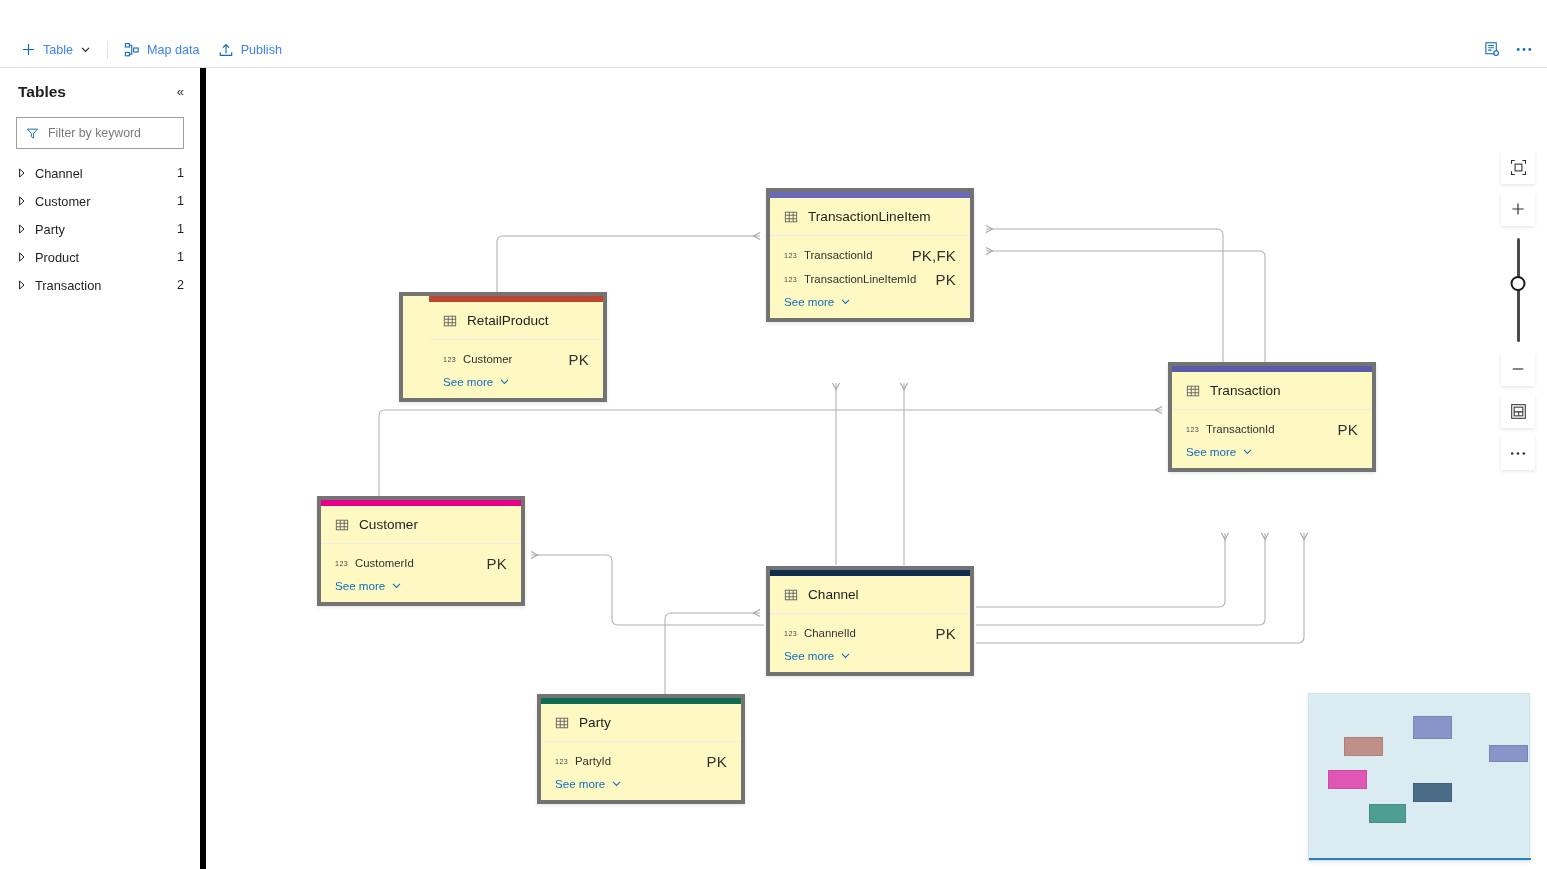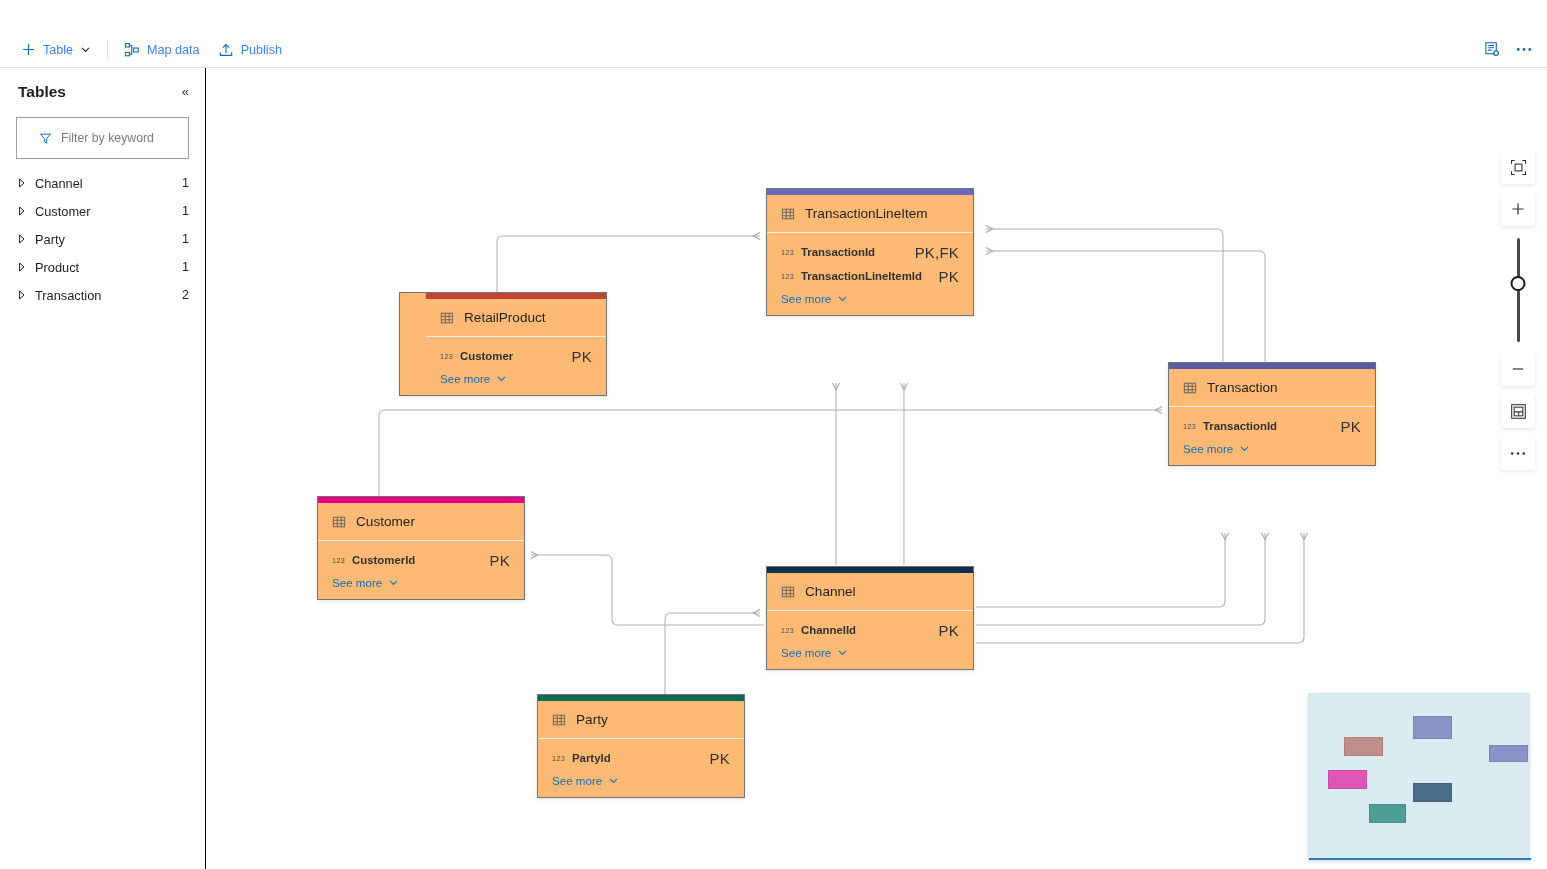--- a/index.html
+++ b/index.html
@@ -61,7 +61,7 @@
   
   #leftpanel {
     position: absolute; left: 0; top: 68px; width: 206px; height: 801px;
-    background: #ffffff; border-right: 1px solid #000000;
+    background: #ffffff; border-right: 6px solid #000000;
   }
   #panel-head {
     display: flex; align-items: center;

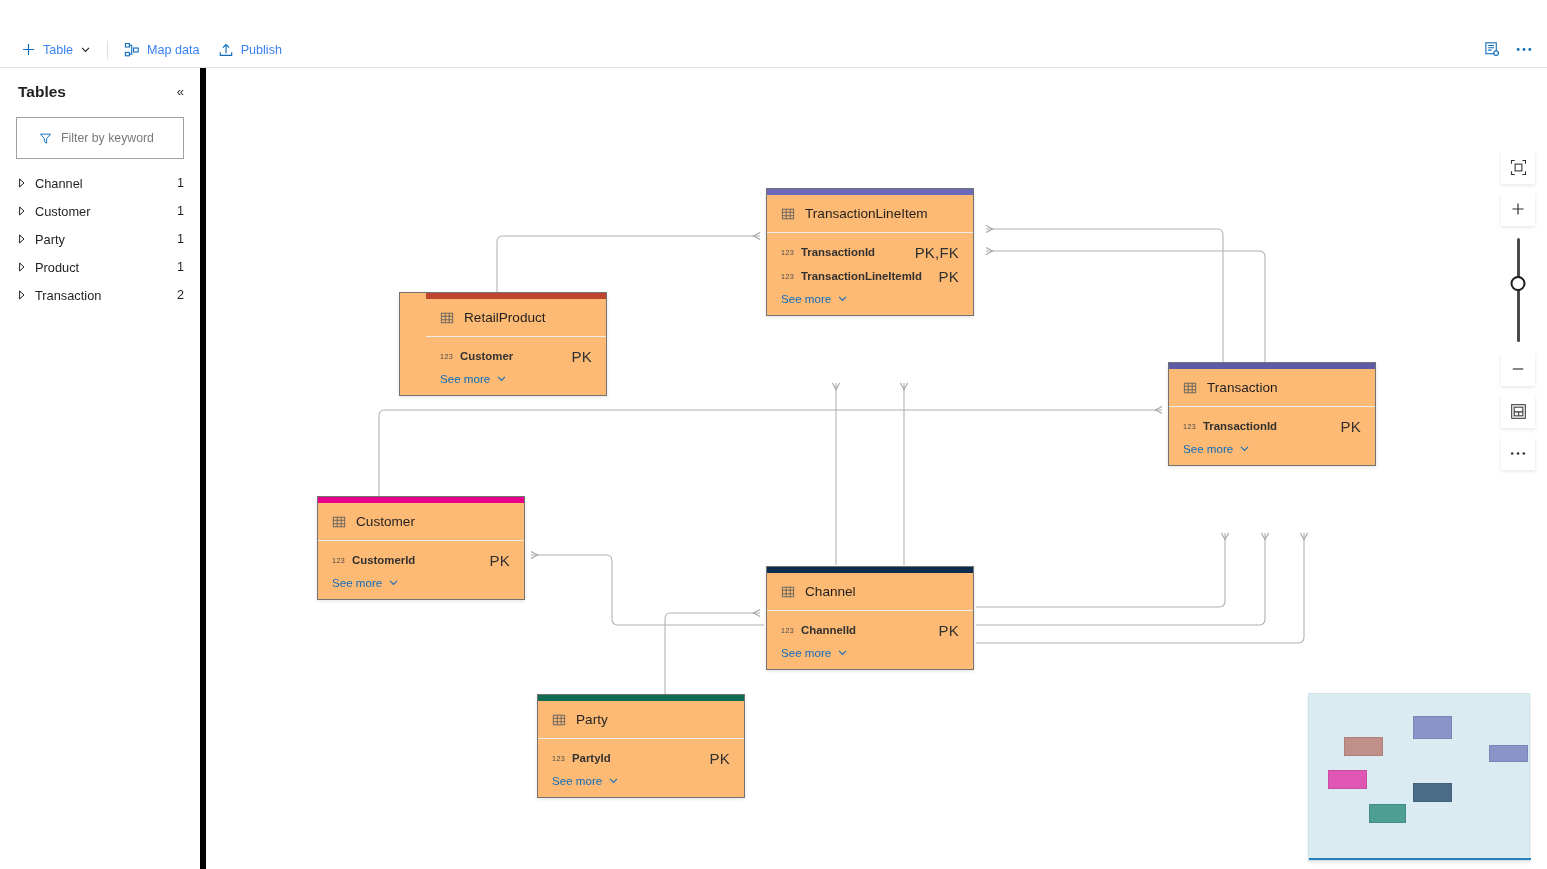--- a/index.html
+++ b/index.html
@@ -71,9 +71,9 @@
   #collapse-btn { margin-left: auto; color: #323130; font-size: 13px; padding: 2px 4px; }
 
   #filterbox {
-    margin: 10px 16px 0 16px; height: 42px;
+    margin: 10px 16px 0 16px; height: 32px;
     border: 1px solid #a19f9d; background: #fff;
-    display: flex; align-items: center; gap: 7px; padding: 0 22px;
+    display: flex; align-items: center; gap: 7px; padding: 0 9px;
   }
   #filterbox .f-ico { display: flex; color: #0f6cbd; }
   #filter-input {

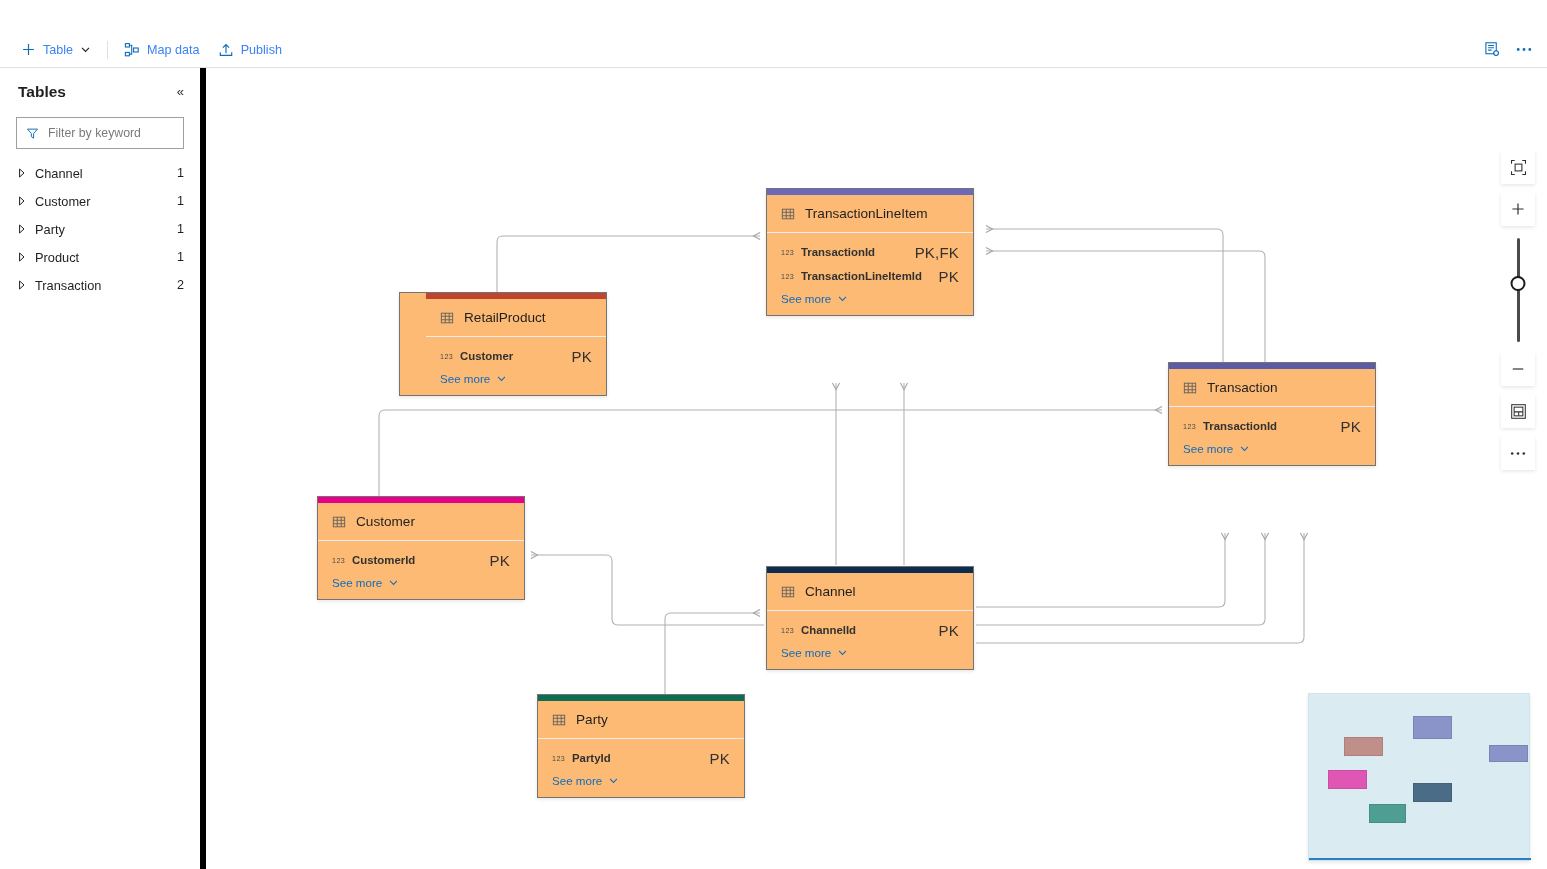--- a/index.html
+++ b/index.html
@@ -103,8 +103,8 @@
 
   
   .card {
-    position: absolute; background: #fdba74;
-    border: 1px solid #737373;
+    position: absolute; background: #fef9c3;
+    border: 4px solid #737373;
     box-shadow: 0 1.6px 3.6px rgba(0,0,0,.10), 0 .3px .9px rgba(0,0,0,.08);
   }
   .card-accent { height: 6px; width: 100%; }

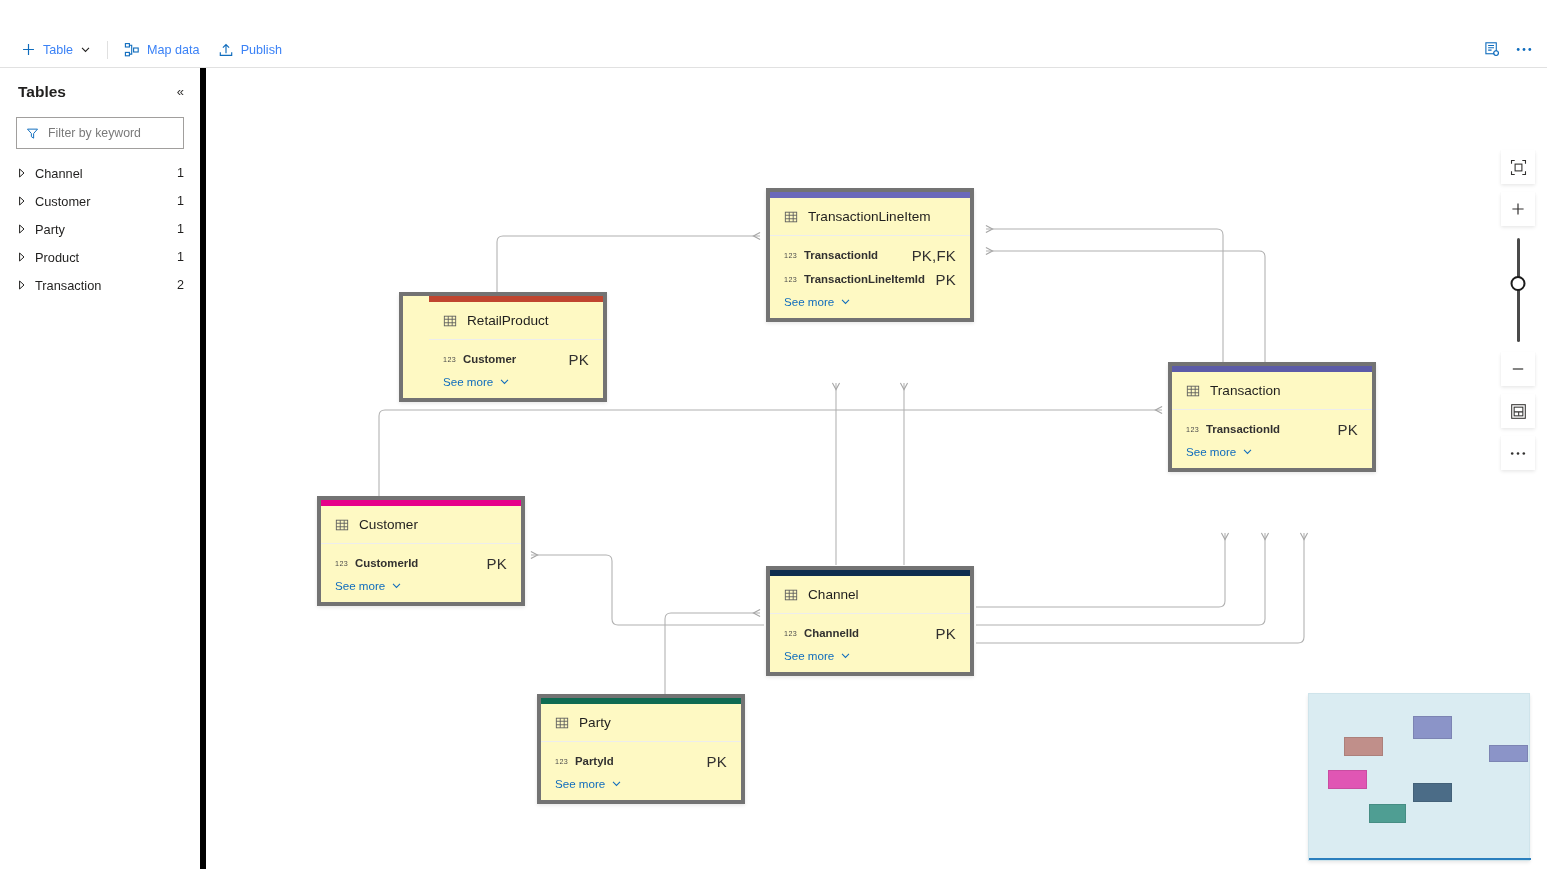--- a/index.html
+++ b/index.html
@@ -126,7 +126,7 @@
     font-size: 7.2px; font-weight: 400; color: #4a4a4a;
     letter-spacing: .4px; font-family: "Liberation Sans", sans-serif;
   }
-  .fld .fname { white-space: nowrap; font-weight: bold; }
+  .fld .fname { white-space: nowrap; }
   .fld .fkey { margin-left: auto; font-size: 15px; color: #323130; letter-spacing: .2px; text-align: right; }
   .seemore {
     display: flex; align-items: center; gap: 6px;

